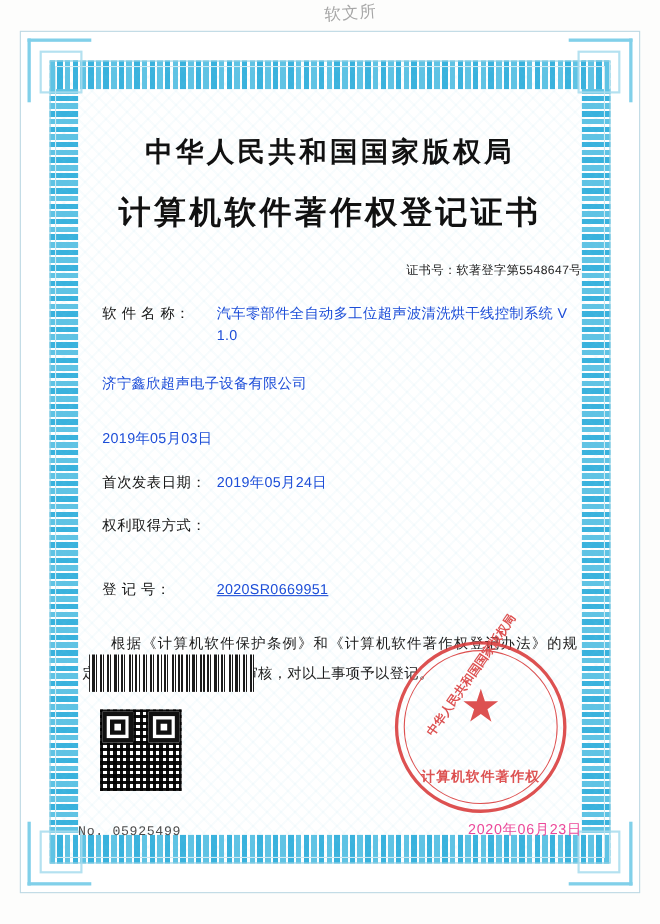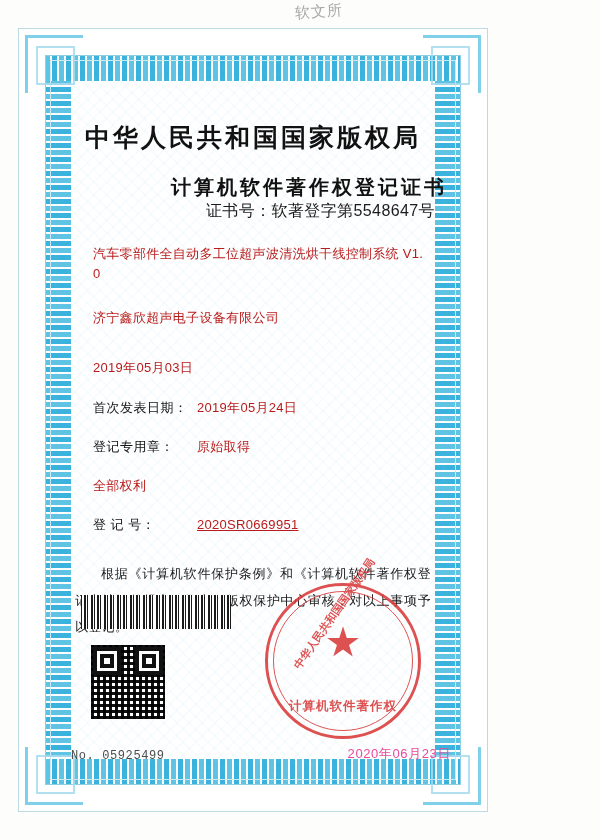--- a/index.html
+++ b/index.html
@@ -42,7 +42,7 @@
     position: absolute;
     left: 18px;
     top: 28px;
-    width: 470px;
+    width: 564px;
     height: 784px;
     box-sizing: border-box;
     background: #ffffff;

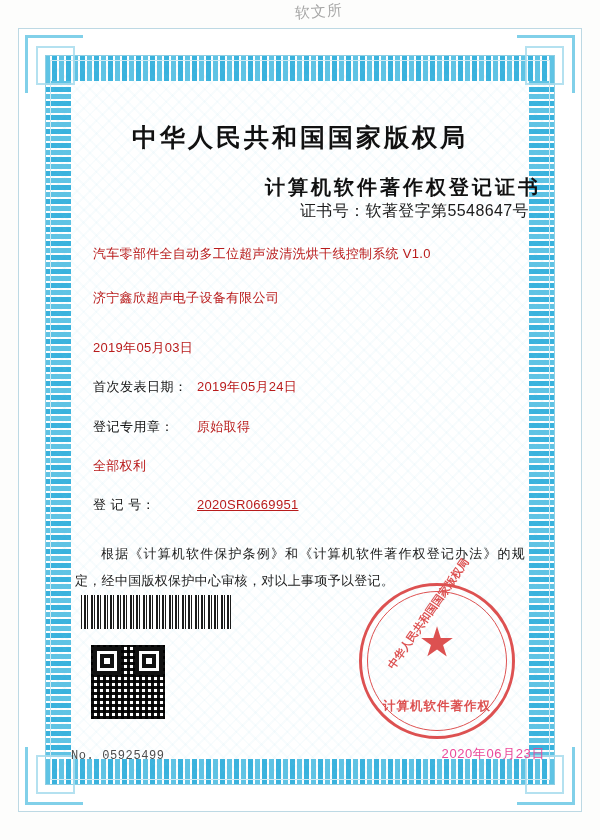--- a/index.html
+++ b/index.html
@@ -138,9 +138,8 @@
     margin-top: 50px;
   }
   .title-sub {
-    font-size: 20px;
+    font-size: 29px;
     margin-top: 20px;
-    text-align: right;
   }
 
   .cert-no {

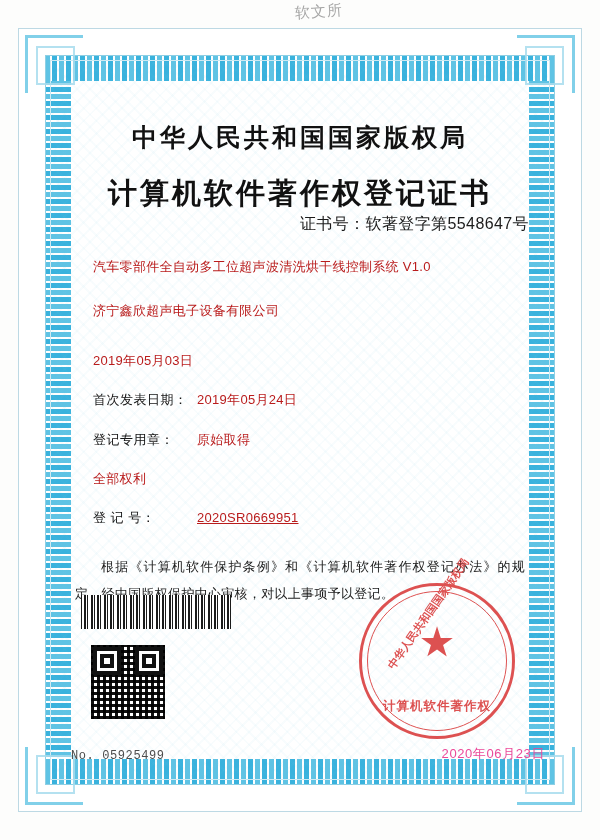--- a/index.html
+++ b/index.html
@@ -143,8 +143,9 @@
   }
 
   .cert-no {
+    margin-top: 24px;
     text-align: right;
-    font-size: 16px;
+    font-size: 11px;
     letter-spacing: .4px;
     color: #1b1b1b;
     padding-right: 12px;

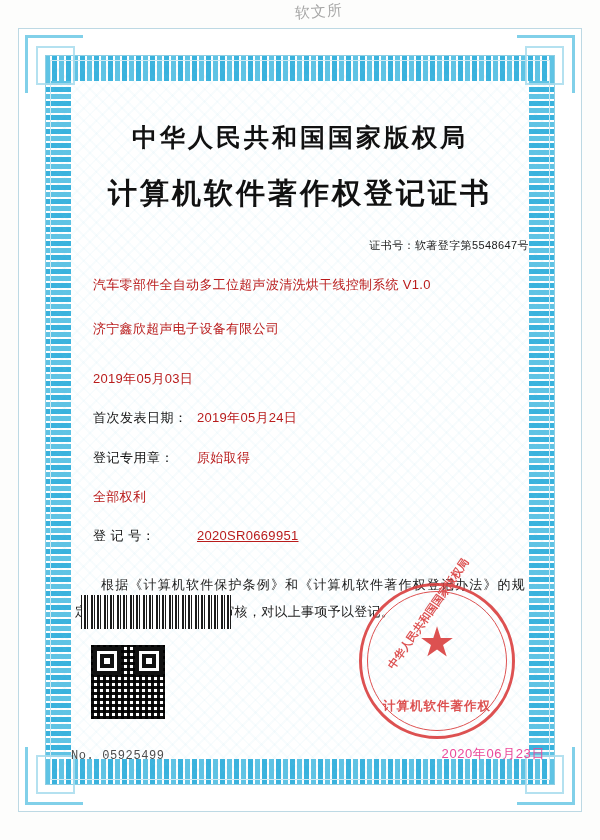--- a/index.html
+++ b/index.html
@@ -336,6 +336,7 @@
       <div class="fields">
 
         <div class="field-row tall">
+          <div class="field-label">软 件 名 称：</div>
           <div class="field-value">汽车零部件全自动多工位超声波清洗烘干线控制系统 V1.0</div>
         </div>
 

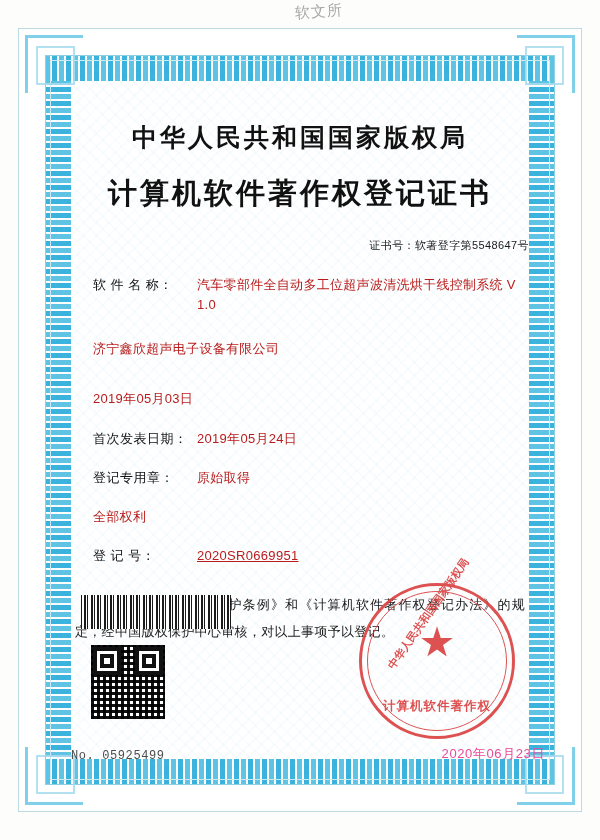--- a/index.html
+++ b/index.html
@@ -173,7 +173,7 @@
   }
   .field-value {
     flex: 1;
-    color: #b91c1c;
+    color: #1d4ed8;
     letter-spacing: .3px;
     word-break: break-all;
   }

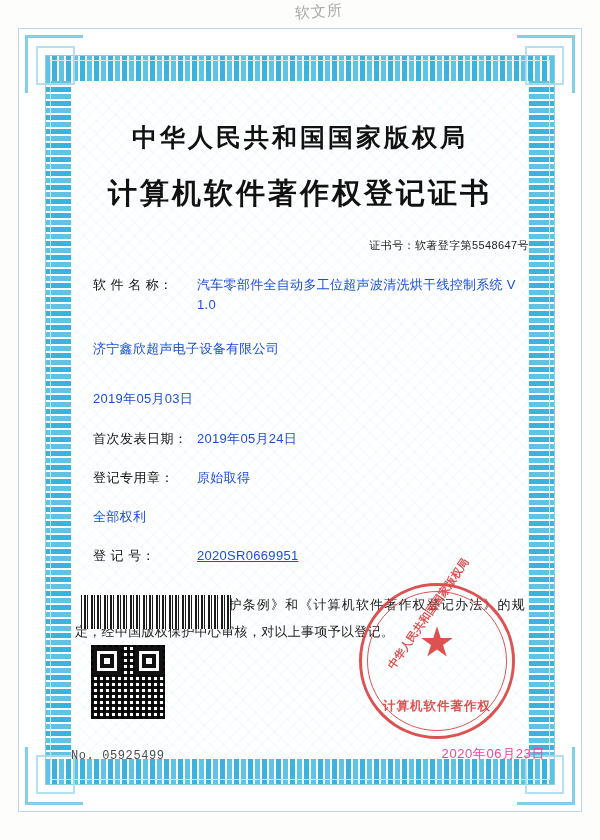--- a/index.html
+++ b/index.html
@@ -356,7 +356,7 @@
         </div>
 
         <div class="field-row">
-          <div class="field-label">登记专用章：</div>
+          <div class="field-label">权利取得方式：</div>
           <div class="field-value">原始取得</div>
         </div>
 

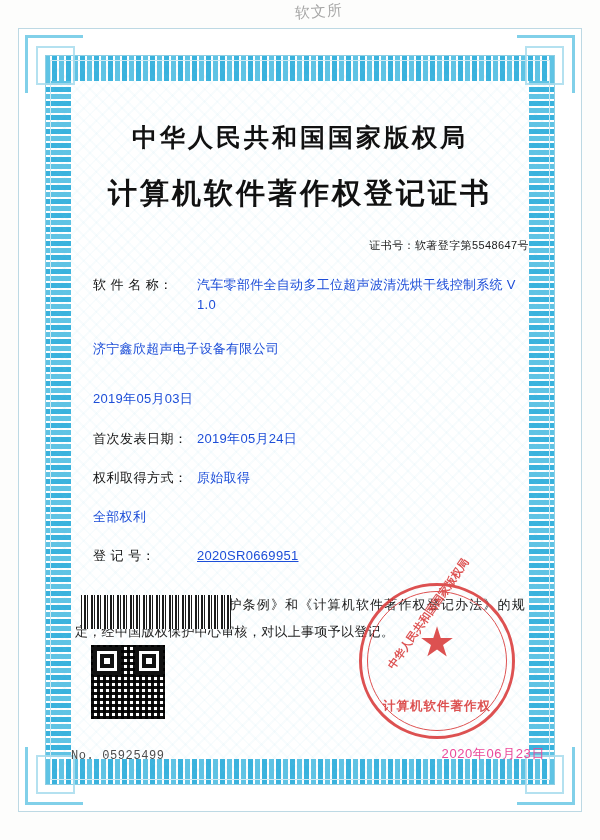--- a/index.html
+++ b/index.html
@@ -357,7 +357,6 @@
 
         <div class="field-row">
           <div class="field-label">权利取得方式：</div>
-          <div class="field-value">原始取得</div>
         </div>
 
         <div class="field-row">

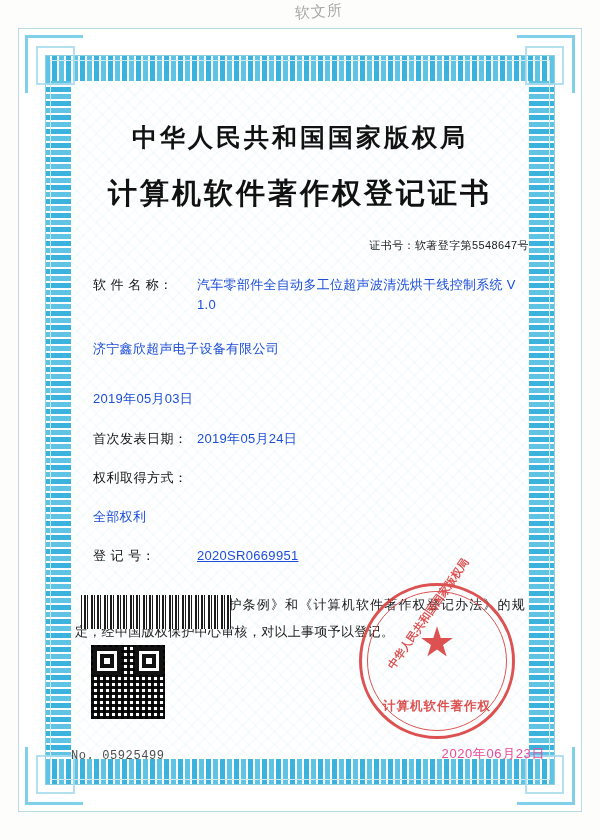--- a/index.html
+++ b/index.html
@@ -360,7 +360,6 @@
         </div>
 
         <div class="field-row">
-          <div class="field-value">全部权利</div>
         </div>
 
         <div class="field-row">

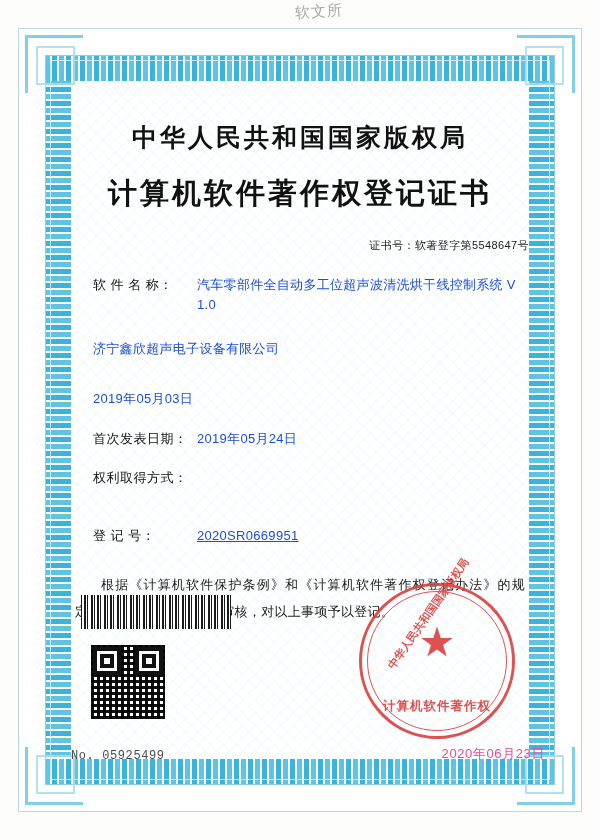--- a/index.html
+++ b/index.html
@@ -288,7 +288,7 @@
   
   .footer {
     position: absolute;
-    left: 52px; right: 36px;
+    left: 52px; right: 52px;
     bottom: 48px;
     display: flex;
     justify-content: space-between;

